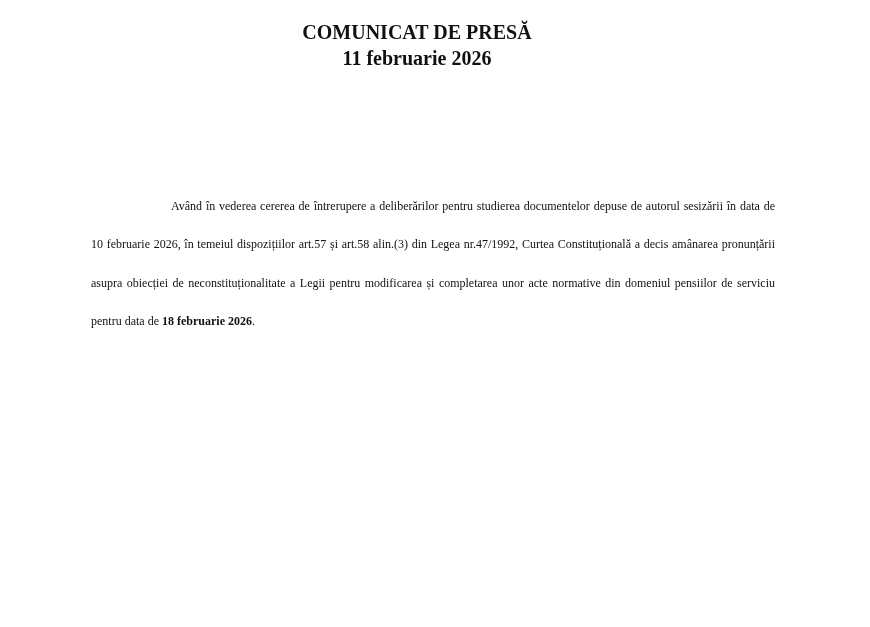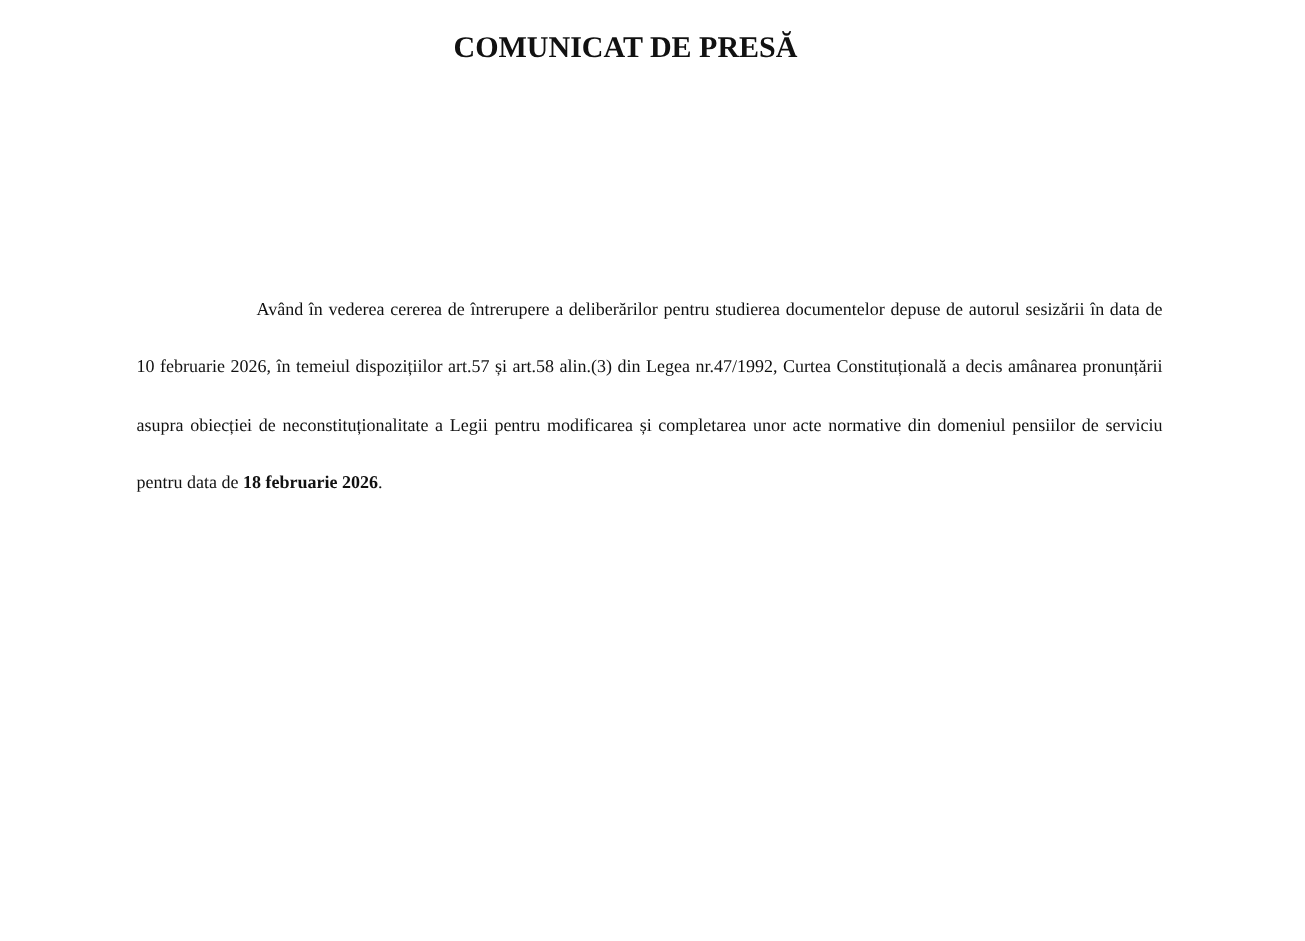--- a/index.html
+++ b/index.html
@@ -44,6 +44,7 @@
 
 <div class="header">
   <div>COMUNICAT DE PRESĂ</div>
+  <div>11 februarie 2026</div>
 </div>
 
 <p class="body-text"><span>Având în vederea cererea de întrerupere a deliberărilor pentru studierea documentelor depuse de autorul sesizării în data de 10 februarie 2026, în temeiul dispozițiilor art.57 și art.58 alin.(3) din Legea nr.47/1992, Curtea Constituțională a decis amânarea pronunțării asupra obiecției de neconstituționalitate a Legii pentru modificarea și completarea unor acte normative din domeniul pensiilor de serviciu pentru data de </span><b>18 februarie 2026</b><span>.</span></p>

